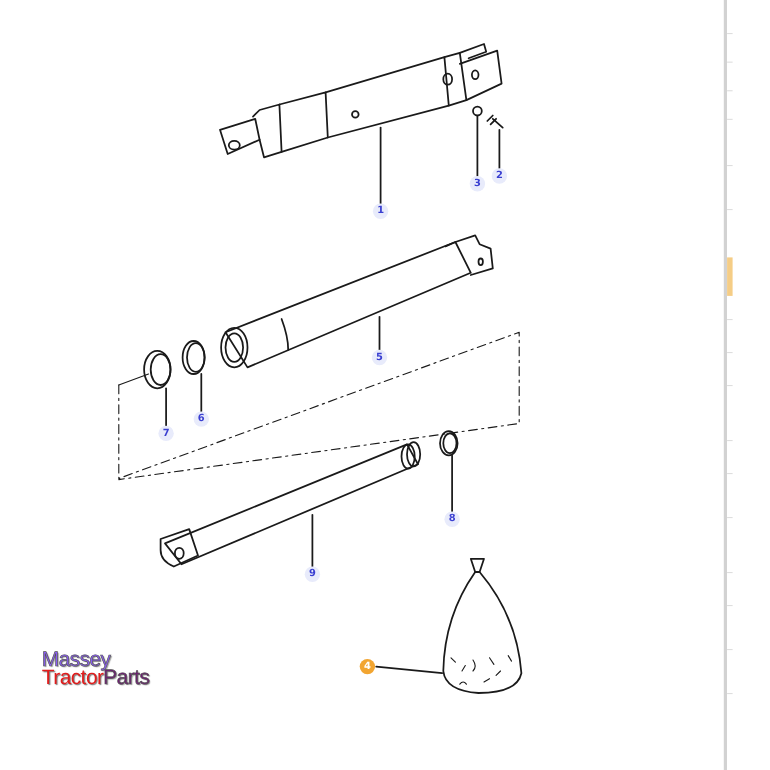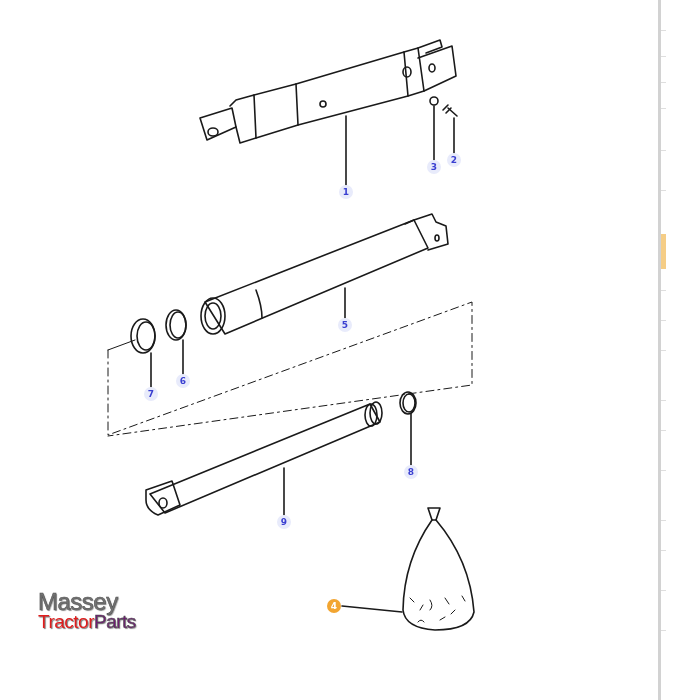--- a/index.html
+++ b/index.html
@@ -15,7 +15,7 @@
     }
     .callout.active { background: #f2a531; color: #ffffff; }
     .logo { position: absolute; left: 38px; top: 590px; line-height: 1; }
-    .logo .l1 { font-size: 24px; color: #737373; font-weight: normal;
+    .logo .l1 { font-size: 19px; color: #8b5cf6; font-weight: normal;
                 -webkit-text-stroke: 0.6px #555; letter-spacing: -0.5px;
                 text-shadow: 1px 1px 1px #999; }
     .logo .l2 { font-size: 19px; letter-spacing: -0.5px; margin-top: -2px; }

